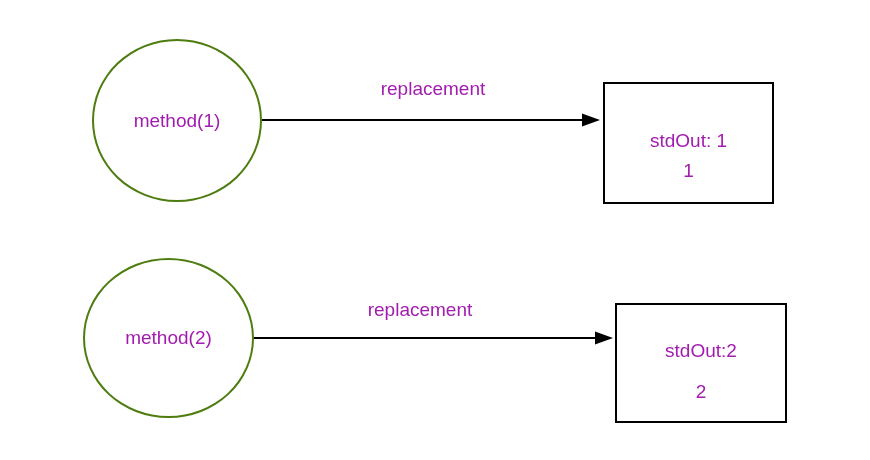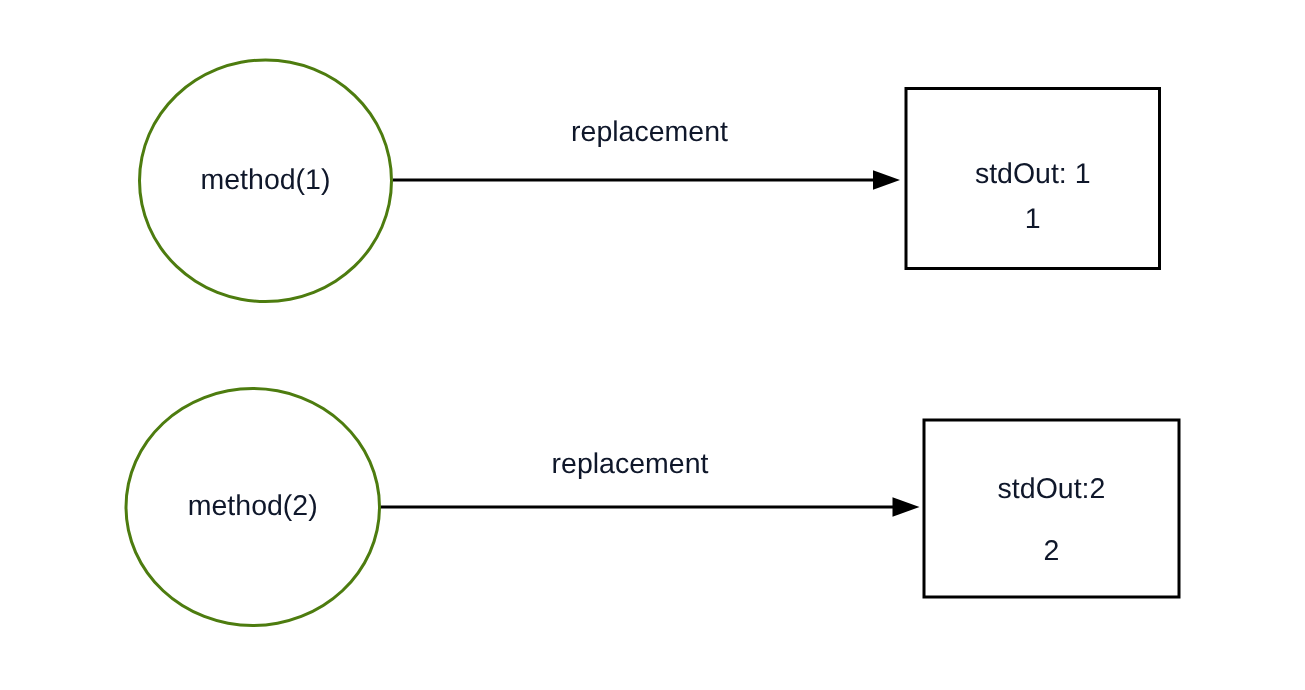--- a/index.html
+++ b/index.html
@@ -13,7 +13,7 @@
     height: 460px;
     background: #ffffff;
     font-family: "Liberation Sans", sans-serif;
-    color: #0f172a;
+    color: #a21caf;
     overflow: hidden;
   }
   .edges-layer {

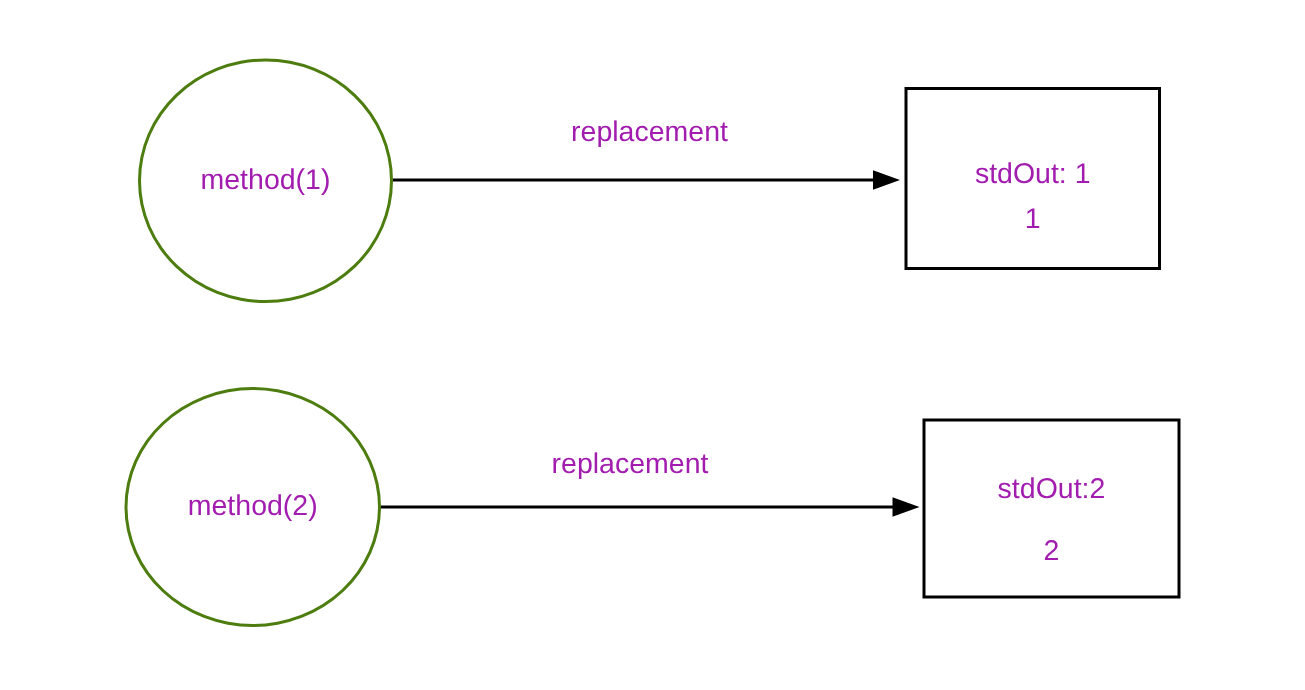--- a/index.html
+++ b/index.html
@@ -43,6 +43,7 @@
     border: 2px solid #000000;
     background: #ffffff;
     font-size: 19px;
+    margin-top: 24px;
   }
   .rect-line {
     position: absolute;

